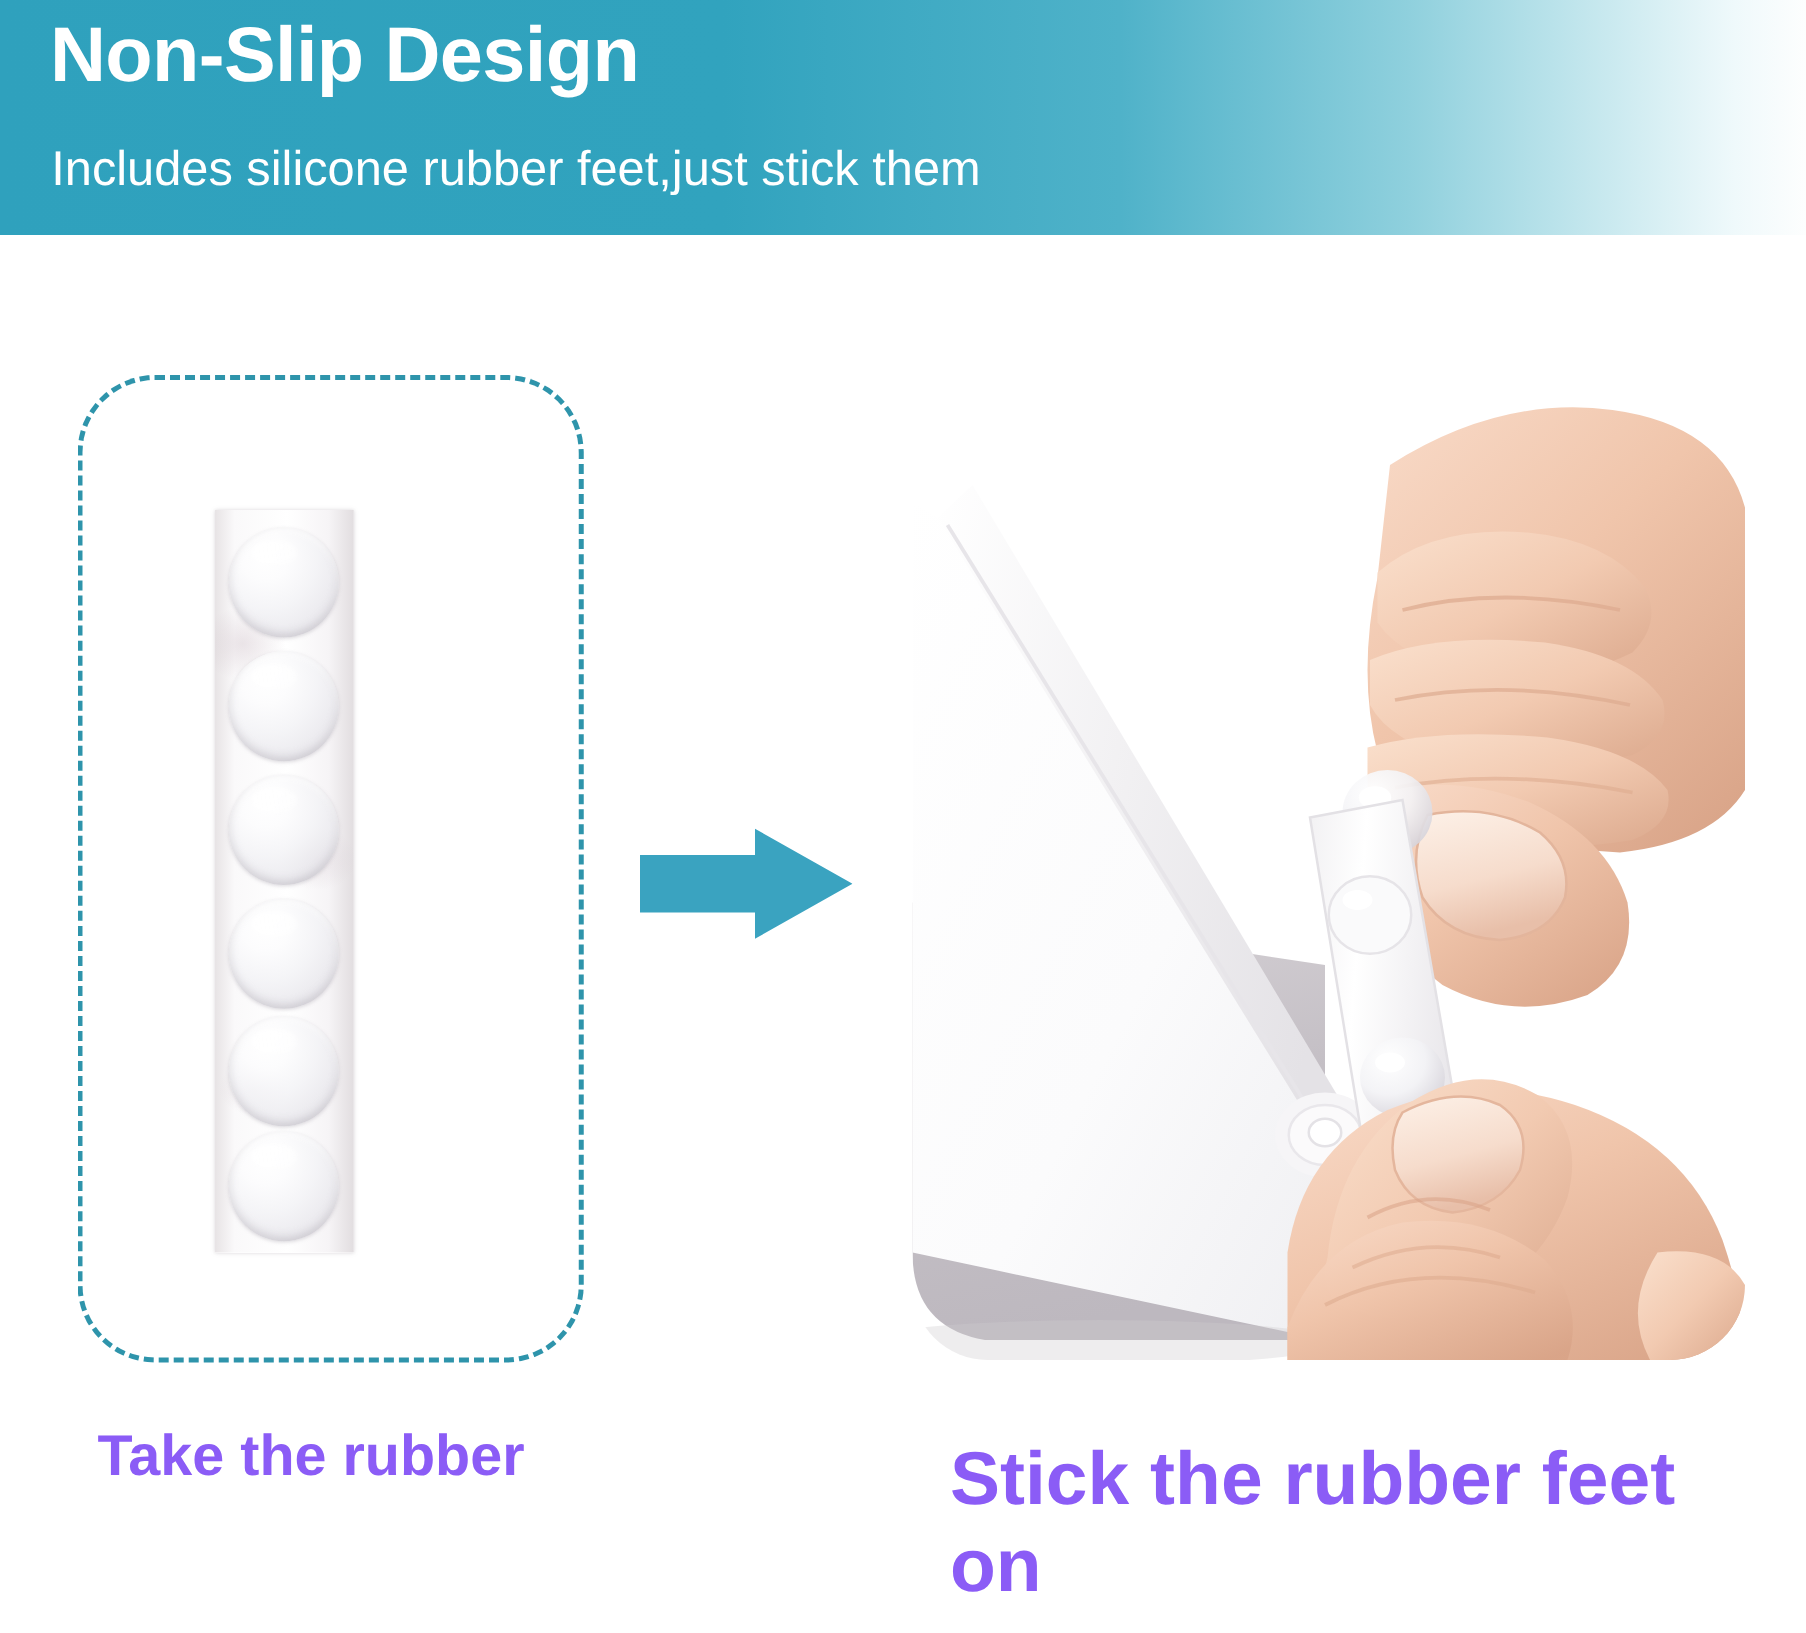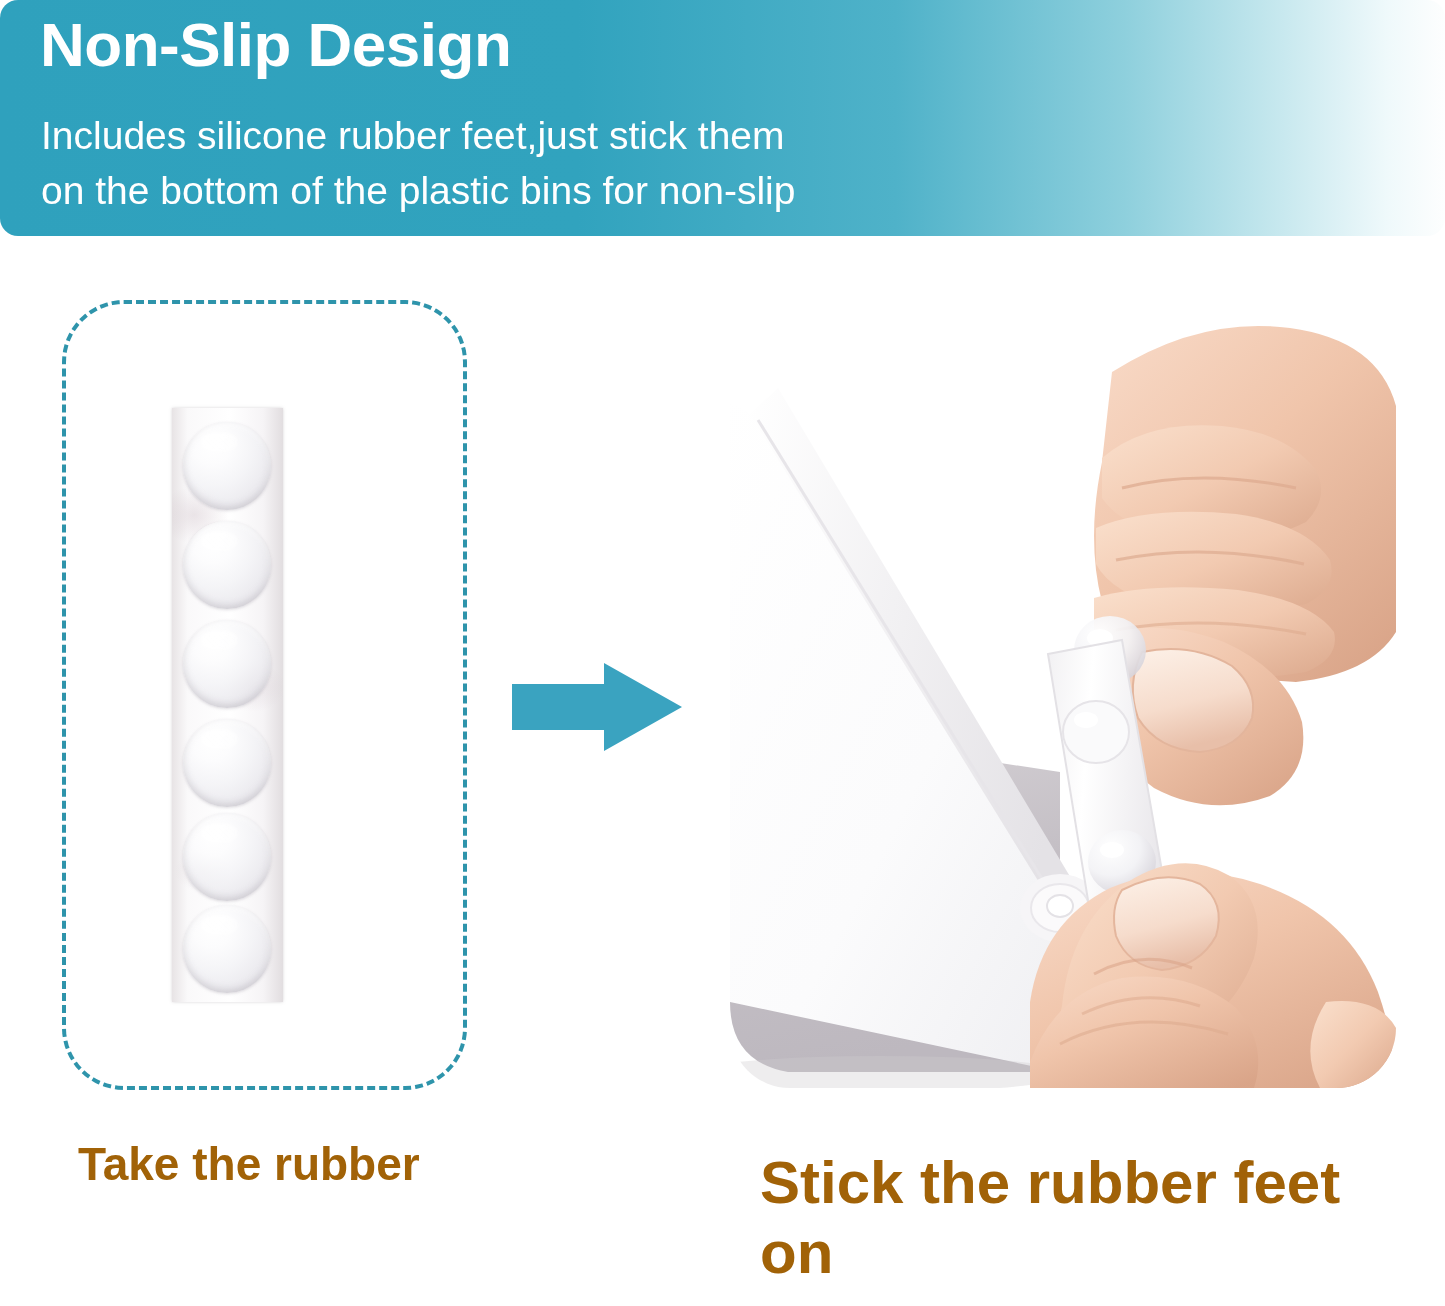--- a/index.html
+++ b/index.html
@@ -22,7 +22,7 @@
     left: 0;
     top: 0;
     width: 1445px;
-    height: 236px;
+    height: 188px;
     background: linear-gradient(to right,
         #2fa1bd 0%,
         #31a3be 40%,
@@ -31,7 +31,6 @@
         #c9e9ef 89%,
         #eff9fb 96%,
         #fdfefe 100%);
-    border-radius: 18px;
   }
   #banner-title {
     position: absolute;

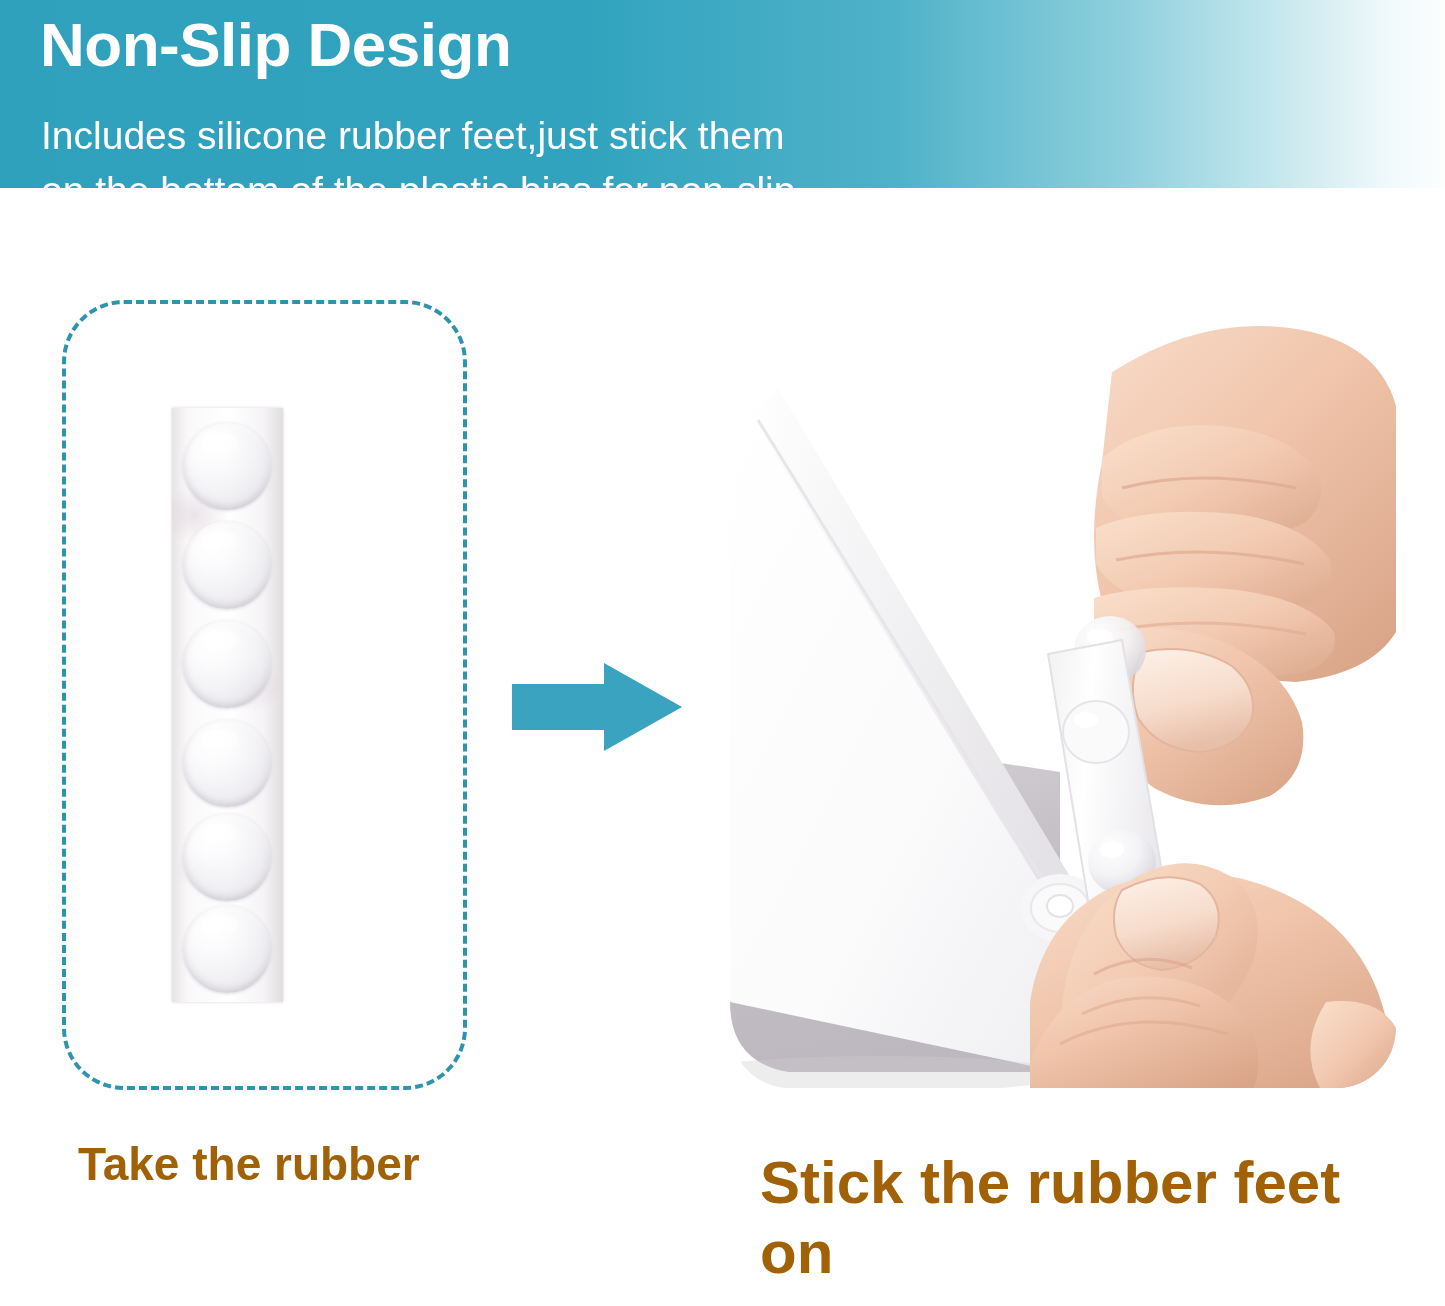--- a/index.html
+++ b/index.html
@@ -175,7 +175,6 @@
   <div id="banner-title">Non-Slip Design</div>
   <div id="banner-subtitle">
     <span class="sub-line">Includes silicone rubber feet,just stick them</span>
-    <span class="sub-line">on the bottom of the plastic bins for non-slip</span>
   </div>
 </div>
 

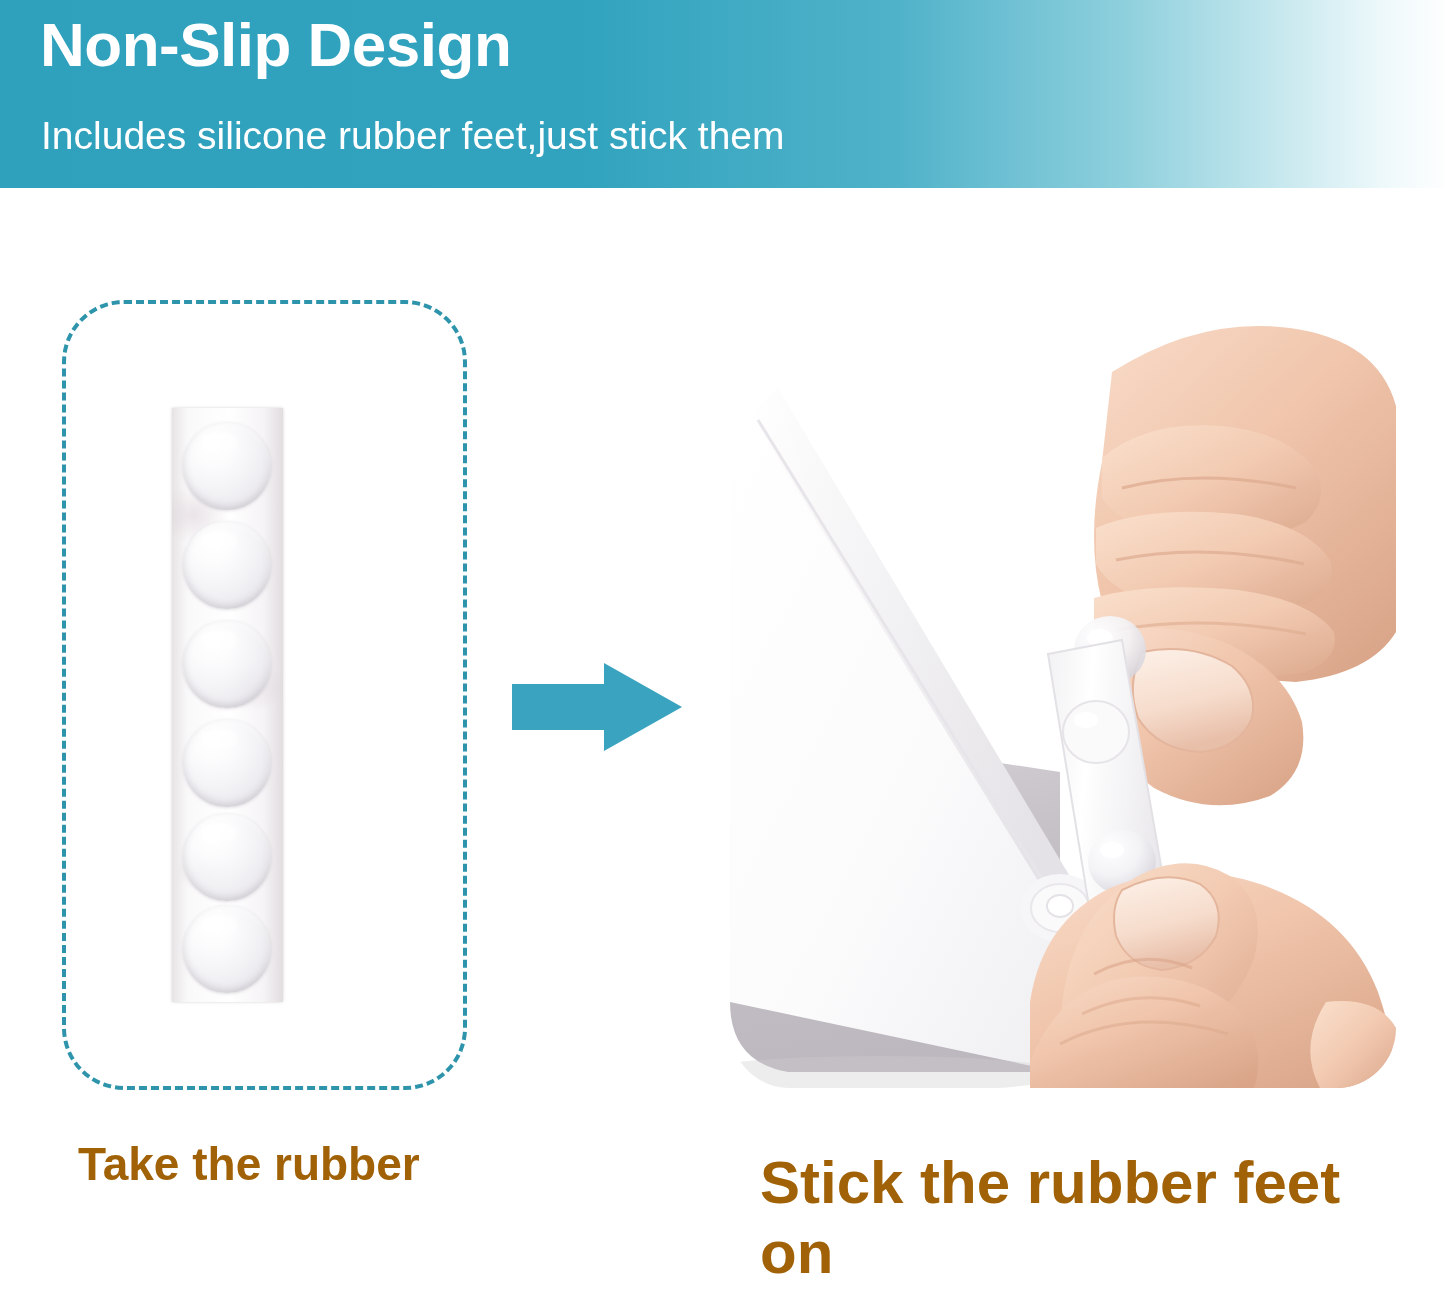--- a/index.html
+++ b/index.html
@@ -150,7 +150,7 @@
   
   .caption {
     position: absolute;
-    color: #a16207;
+    color: #8b5cf6;
     font-weight: bold;
     line-height: 1.16;
   }

